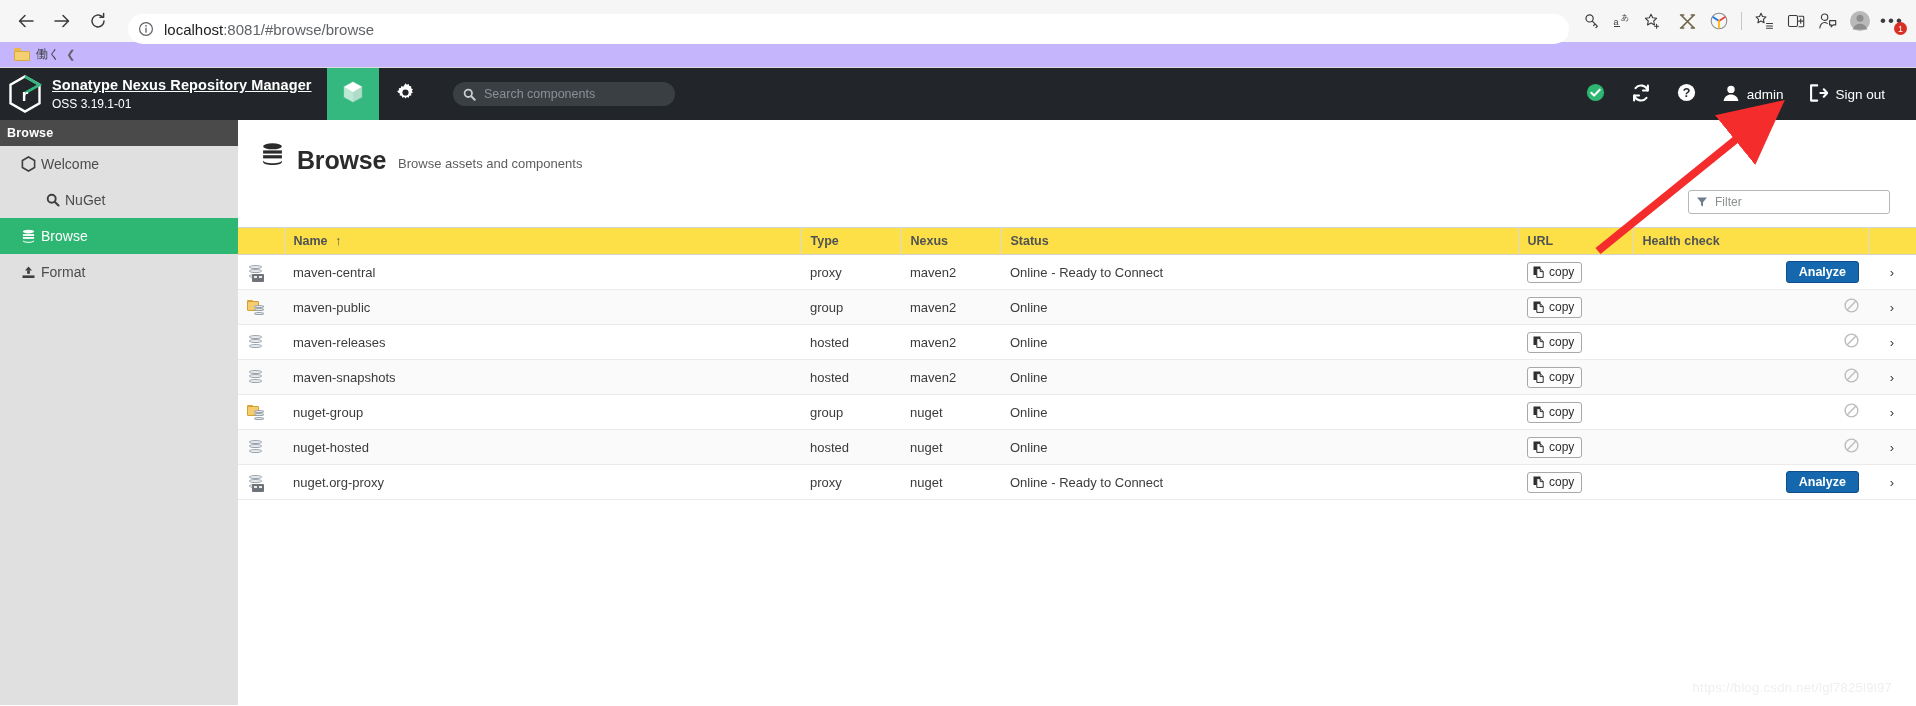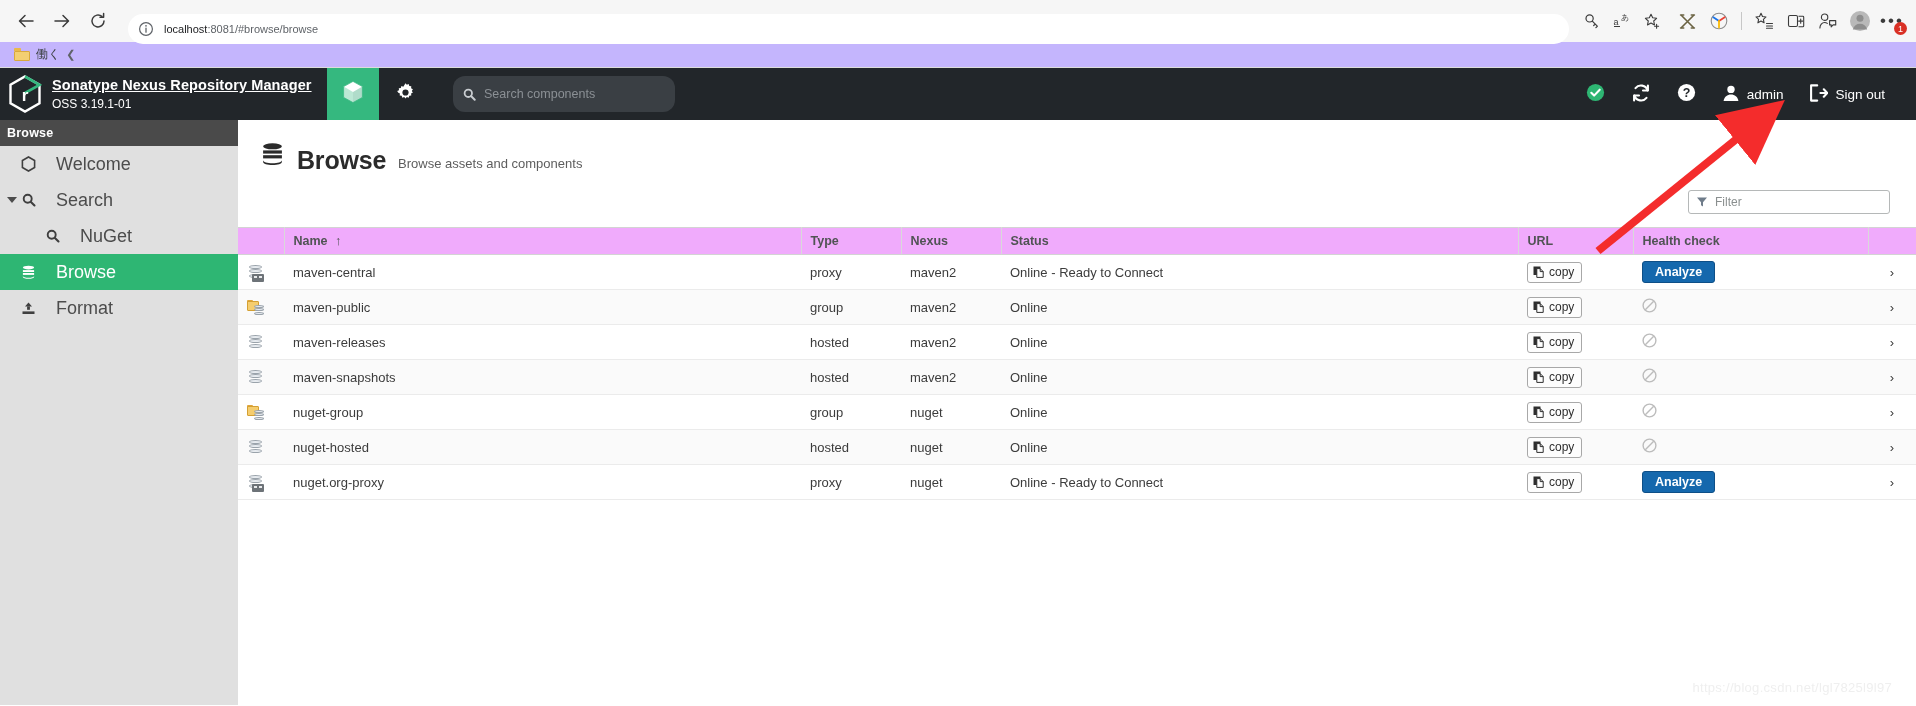--- a/index.html
+++ b/index.html
@@ -25,7 +25,7 @@
     flex: 1 1 auto; height: 30px; margin: 16px 8px 0 12px;
     background: #ffffff; border-radius: 15px;
     display: flex; align-items: center; padding: 0 10px;
-    font-size: 11px; color: #5f6368;
+    font-size: 15px; color: #5f6368;
     min-width: 0;
     text-align: right;
   }

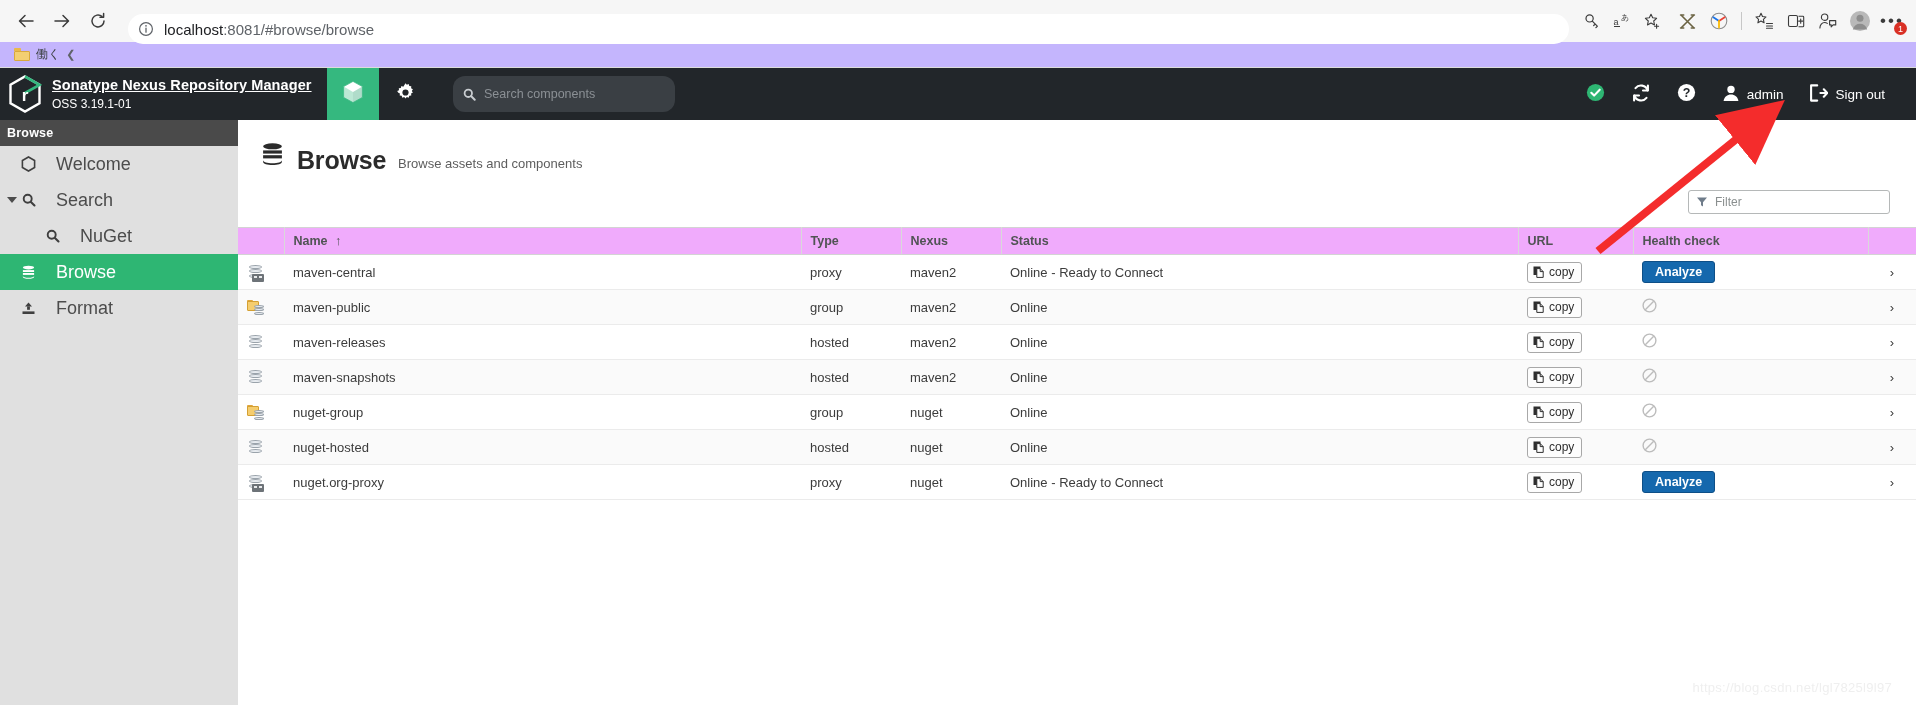--- a/index.html
+++ b/index.html
@@ -80,7 +80,7 @@
     width: 52px; flex: none; display: flex; align-items: center; justify-content: center;
   }
   .nx-search {
-    width: 222px; height: 36px; margin: auto 0 auto 22px;
+    width: 222px; height: 24px; margin: auto 0 auto 22px;
     background: #3a3f44; border-radius: 12px; display: flex; align-items: center;
     padding: 0 10px; flex: none;
   }

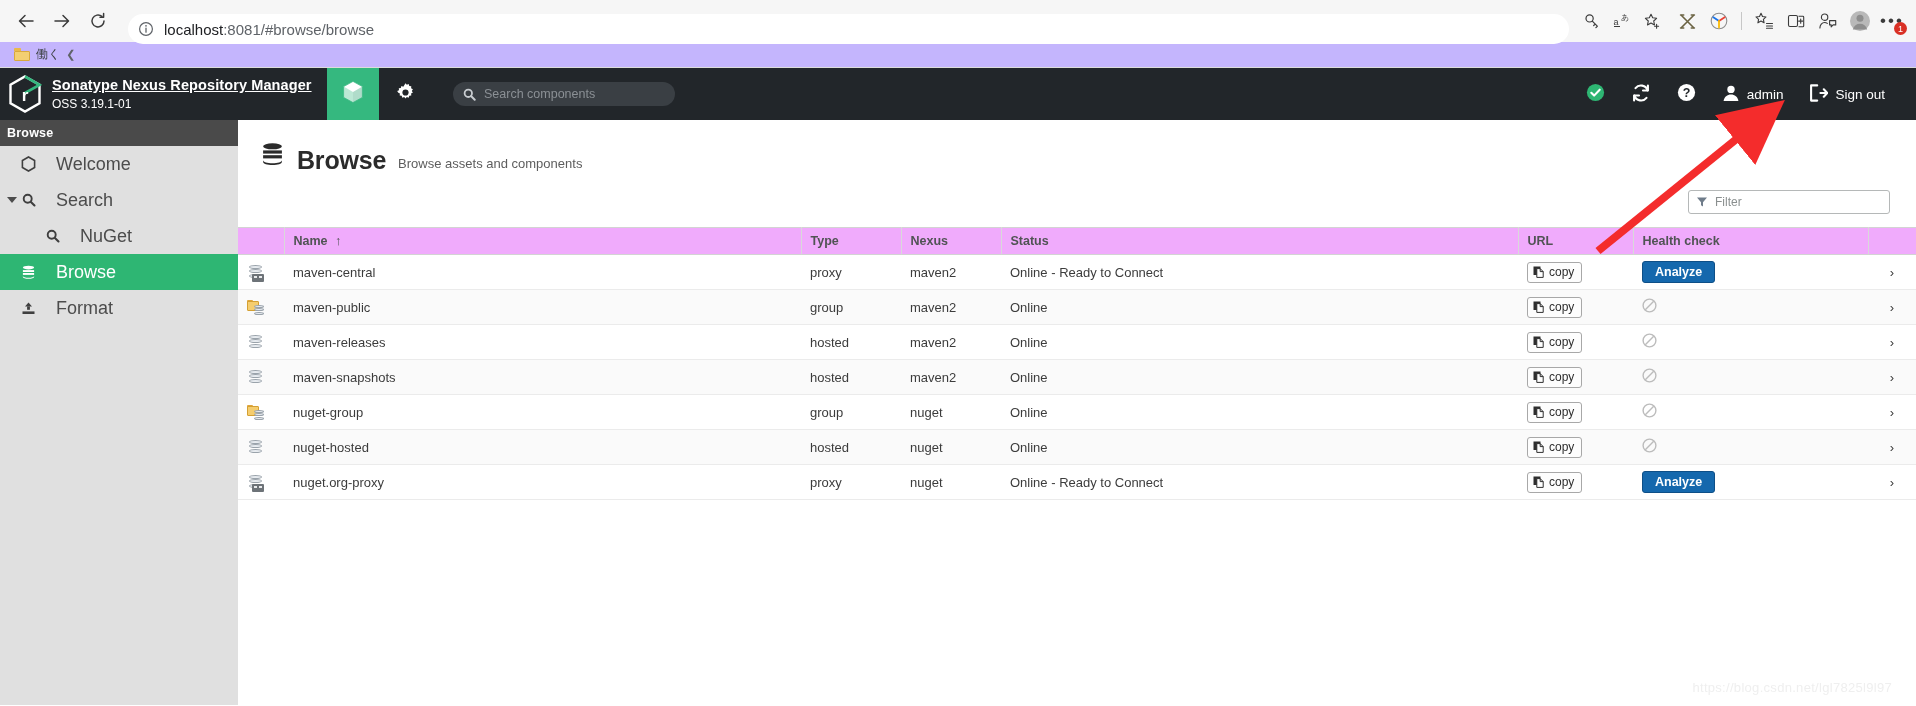--- a/index.html
+++ b/index.html
@@ -99,8 +99,8 @@
     display: flex; align-items: center; padding-left: 7px; letter-spacing: .2px;
   }
   .side-item {
-    height: 36px; display: flex; align-items: center; font-size: 18px; color: #4c4c4c;
-    padding-left: 20px; gap: 19px; position: relative;
+    height: 36px; display: flex; align-items: center; font-size: 14px; color: #4c4c4c;
+    padding-left: 20px; gap: 4px; position: relative;
   }
   .side-item.l2 { padding-left: 44px; }
   .side-item.active { background: #2eb673; color: #ffffff; }

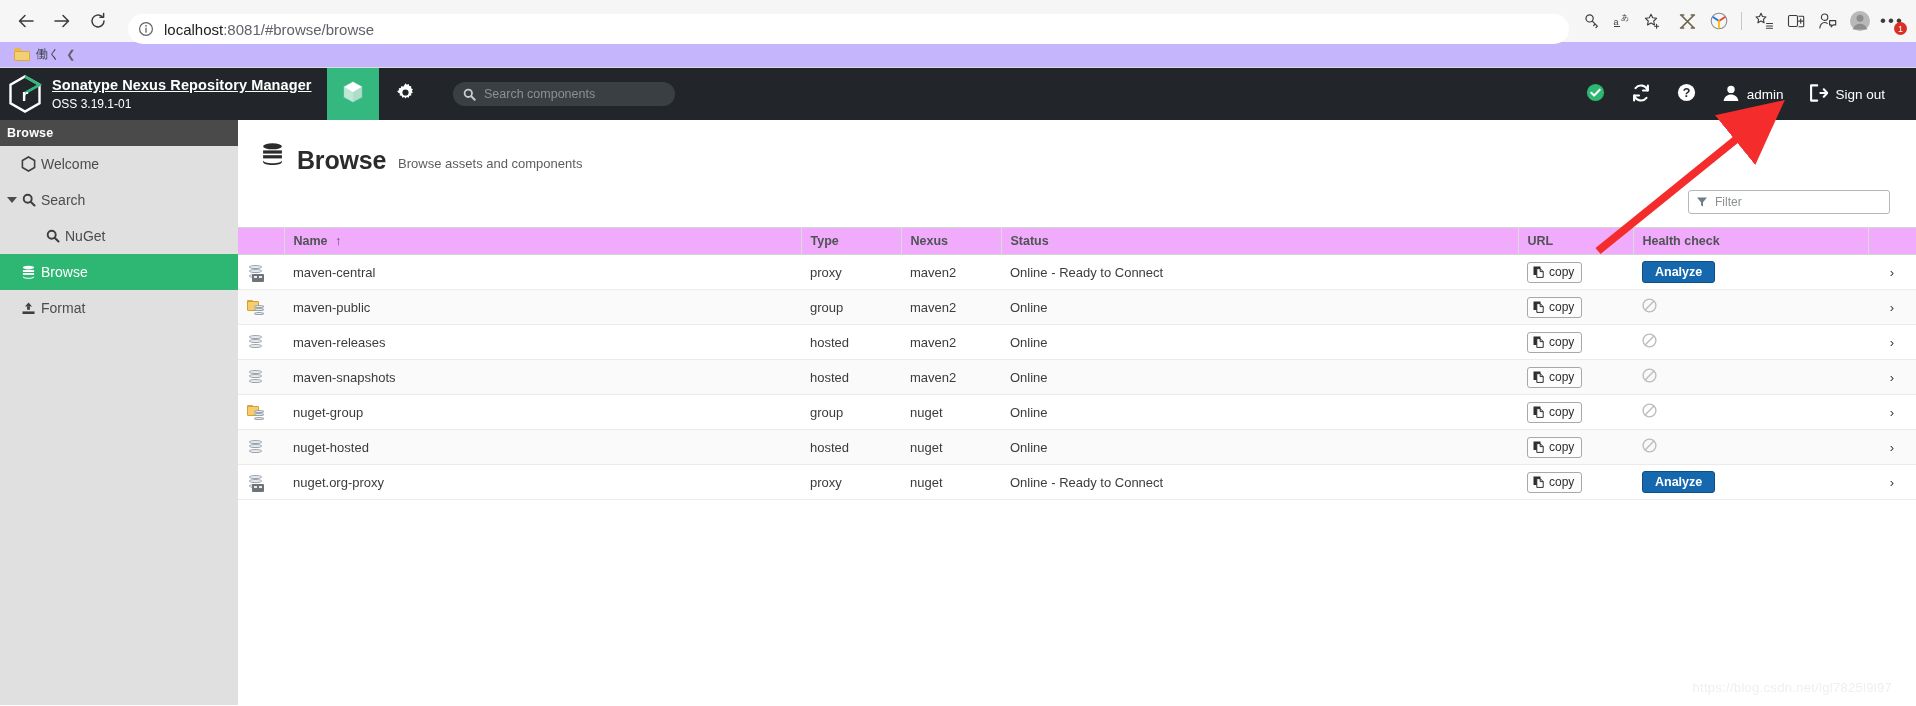--- a/index.html
+++ b/index.html
@@ -417,16 +417,6 @@
         <span>Welcome</span>
       </div>
 
-      <div class="side-item">
-        <span class="caret"></span>
-        <span class="side-ic">
-          <svg width="14" height="14" viewBox="0 0 14 14">
-              <circle cx="5.7" cy="5.7" r="4" fill="none" stroke="#3f3f3f" stroke-width="1.9"></circle>
-              <path d="M8.9 8.9l3.6 3.6" stroke="#3f3f3f" stroke-width="2.1" stroke-linecap="round"></path>
-            </svg>
-        </span>
-        <span>Search</span>
-      </div>
 
 
 

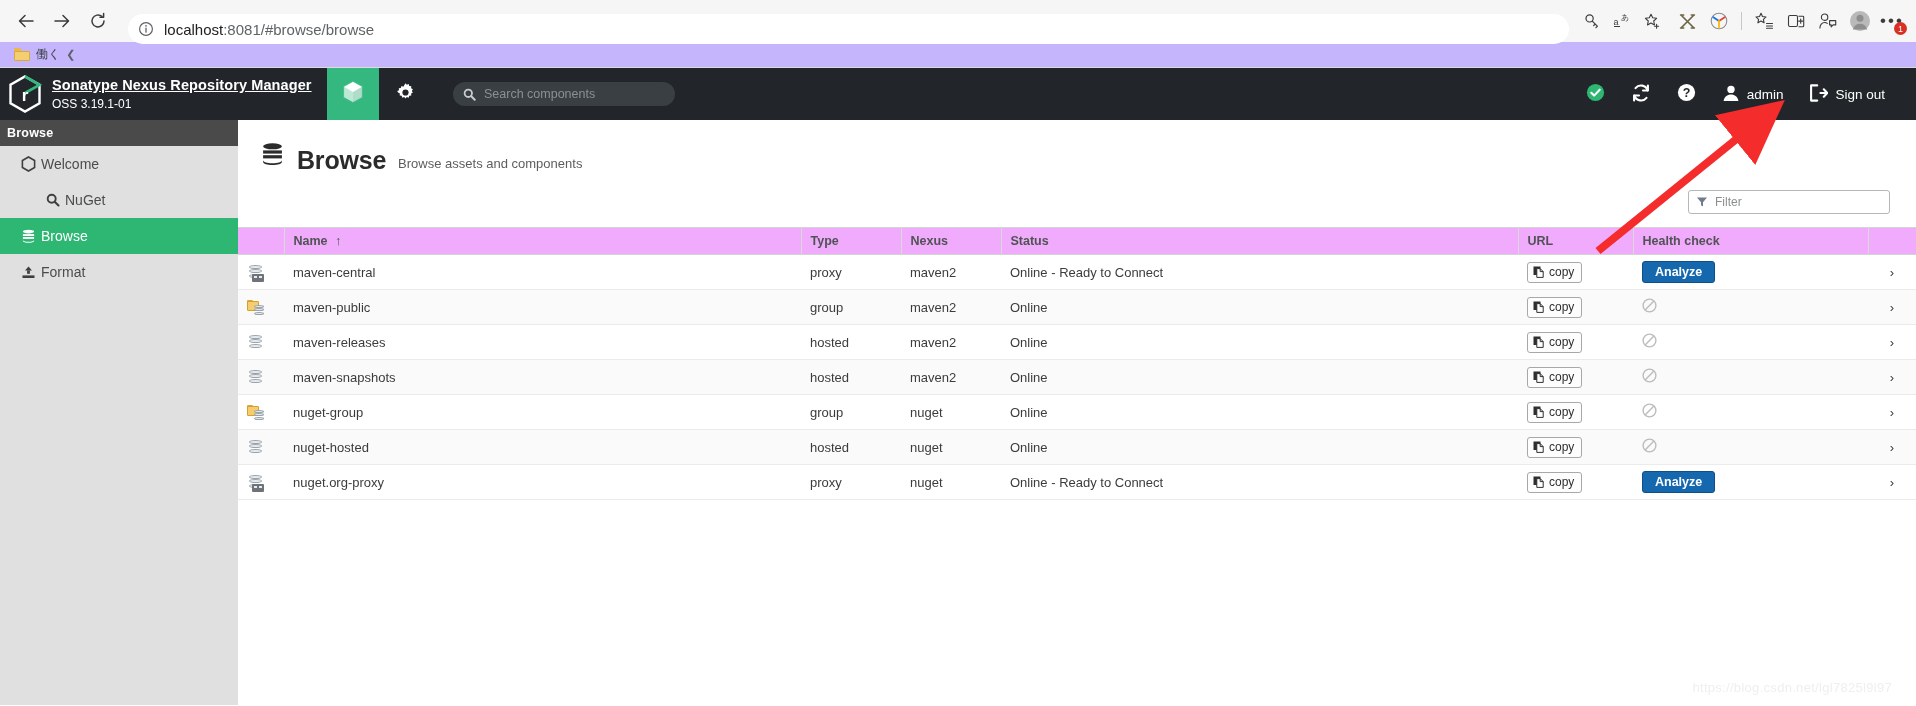--- a/index.html
+++ b/index.html
@@ -128,7 +128,7 @@
 
   table.repo-table { width: 100%; border-collapse: collapse; margin-top: 13px; table-layout: fixed; }
   table.repo-table th {
-    background: #f0abfc; border-top: 1px solid #d3d3d3; border-bottom: 1px solid #d3d3d3;
+    background: #fde047; border-top: 1px solid #d3d3d3; border-bottom: 1px solid #d3d3d3;
     border-right: 1px solid #d9d9d9;
     font-size: 12.5px; color: #505354; font-weight: bold; text-align: left;
     height: 27px; padding: 0 9px; white-space: nowrap;

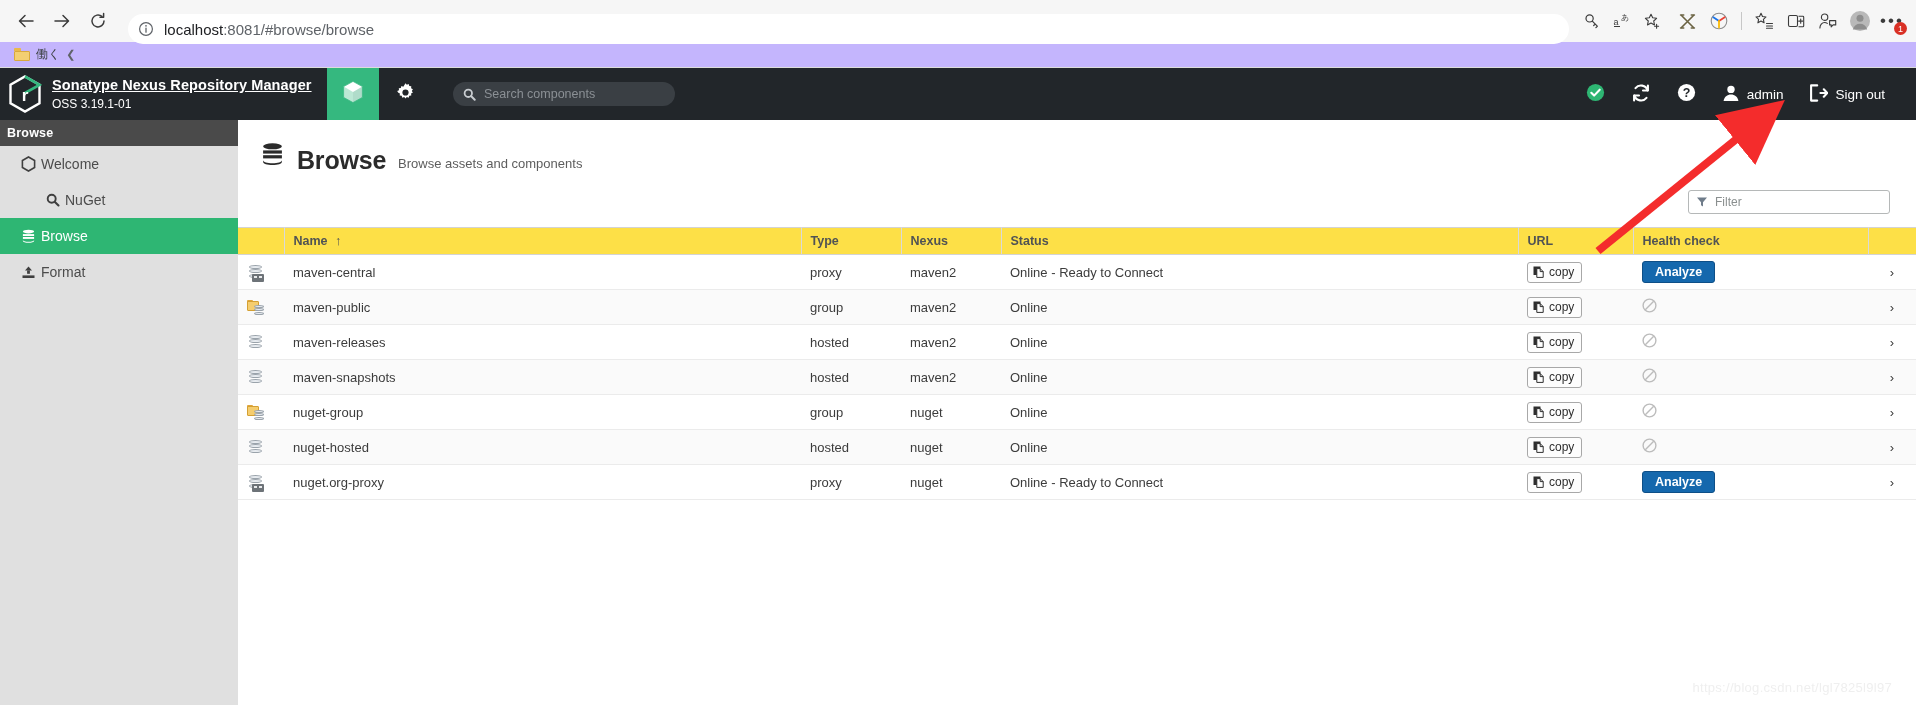--- a/index.html
+++ b/index.html
@@ -146,7 +146,7 @@
   table.repo-table tr.alt td { background: #fafafa; }
   td.c-icon { text-align: left; padding-left: 10px; }
   td.c-url { text-align: left; }
-  td.c-health { text-align: left; }
+  td.c-health { text-align: right; }
   td.c-arrow { text-align: center; color: #7d7d7d; font-size: 15px; }
 
   .copy-btn {

